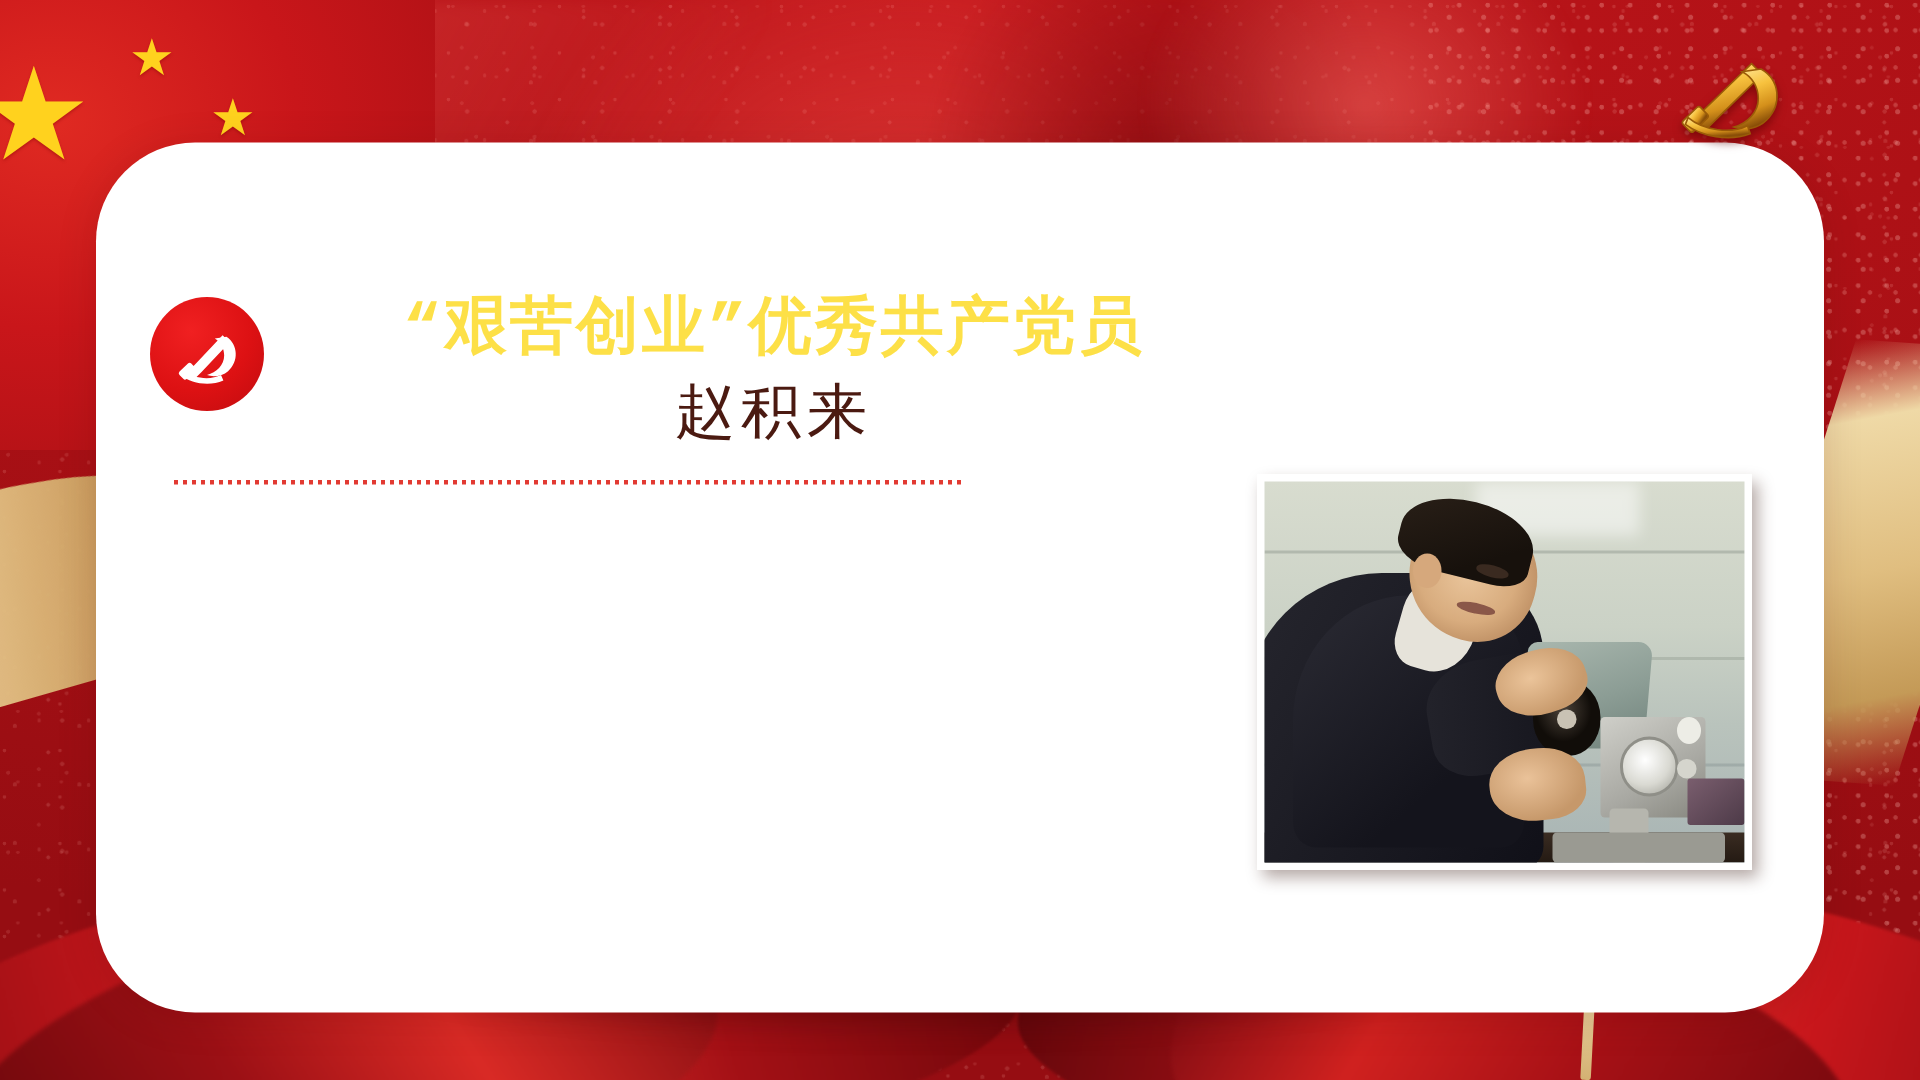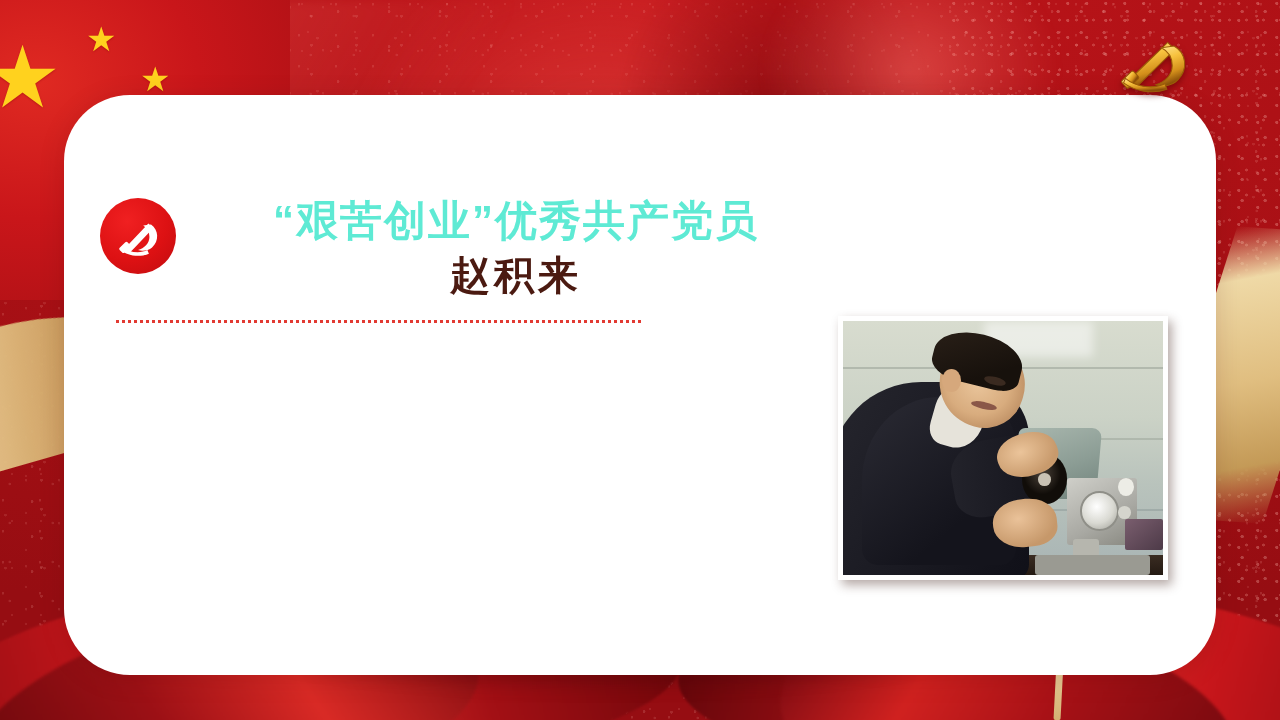--- a/index.html
+++ b/index.html
@@ -143,8 +143,8 @@
 
   .title-wrap{position:absolute;left:196px;top:196px;width:640px;text-align:center;}
   .title-main{
-    font-family:Liberation Sans, sans-serif;
-    font-size:42px;font-weight:bold;letter-spacing:2px;color:#5eead4;
+    font-family:Liberation Mono, monospace;
+    font-size:42px;font-weight:bold;letter-spacing:2px;color:#fde047;
     line-height:1.18;white-space:nowrap;
   }
   .title-name{

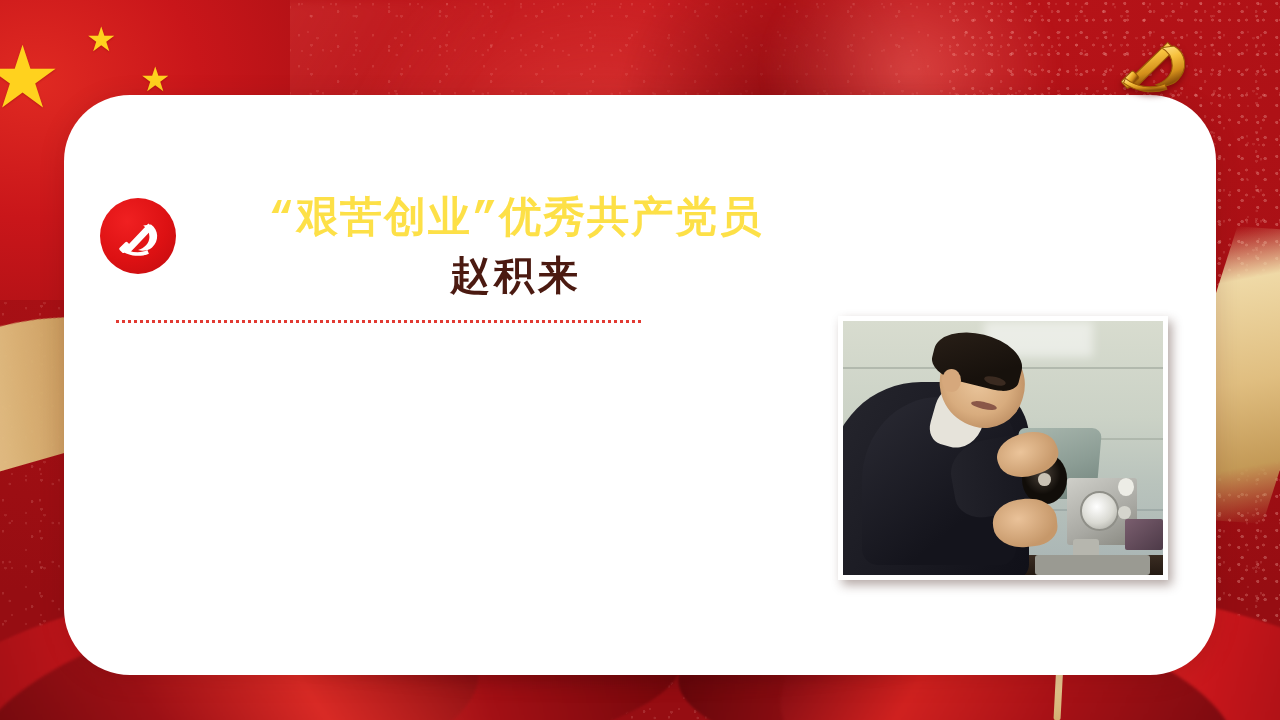--- a/index.html
+++ b/index.html
@@ -149,7 +149,7 @@
   }
   .title-name{
     font-family:"DejaVu Serif","Liberation Serif",serif;
-    font-size:40px;font-weight:bold;letter-spacing:4px;color:#4B1A11;
+    font-size:40px;font-weight:normal;letter-spacing:4px;color:#4B1A11;
     line-height:1.25;margin-top:4px;
   }
 

